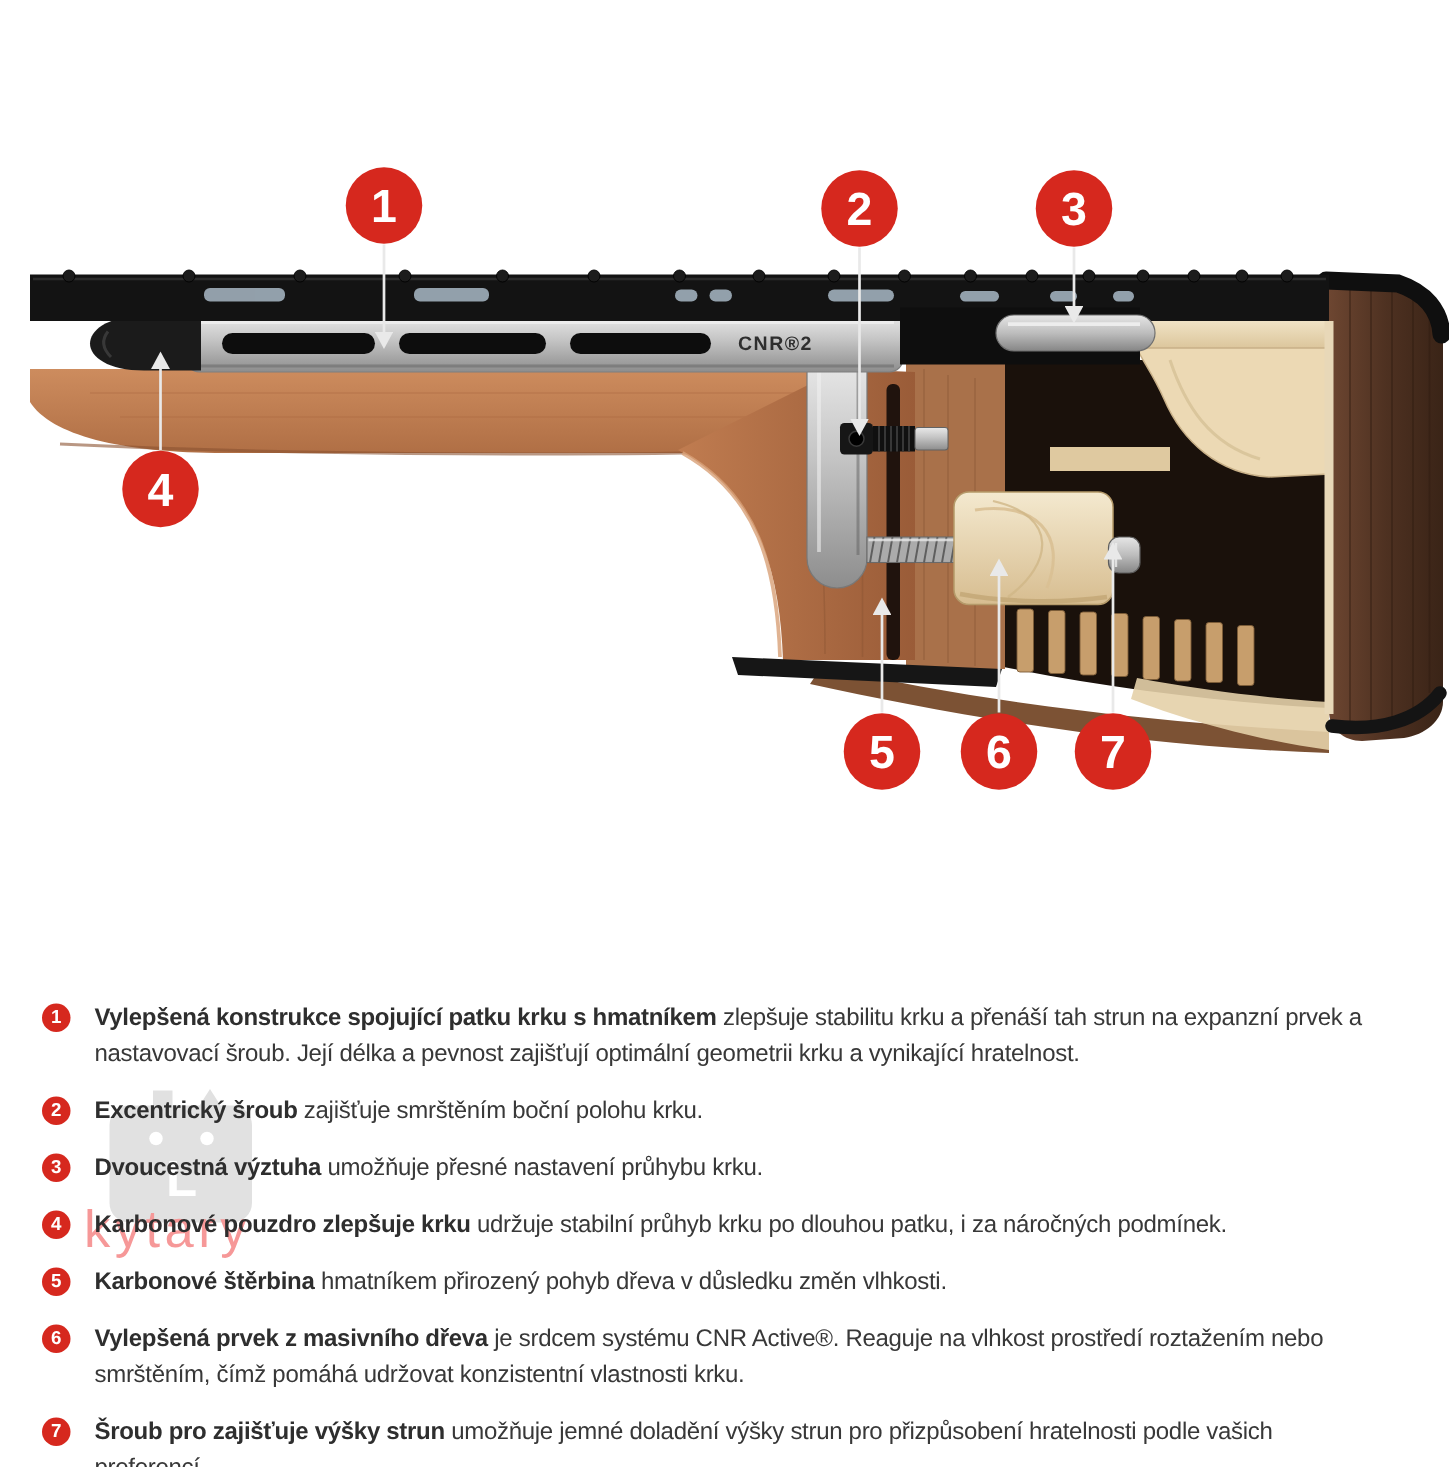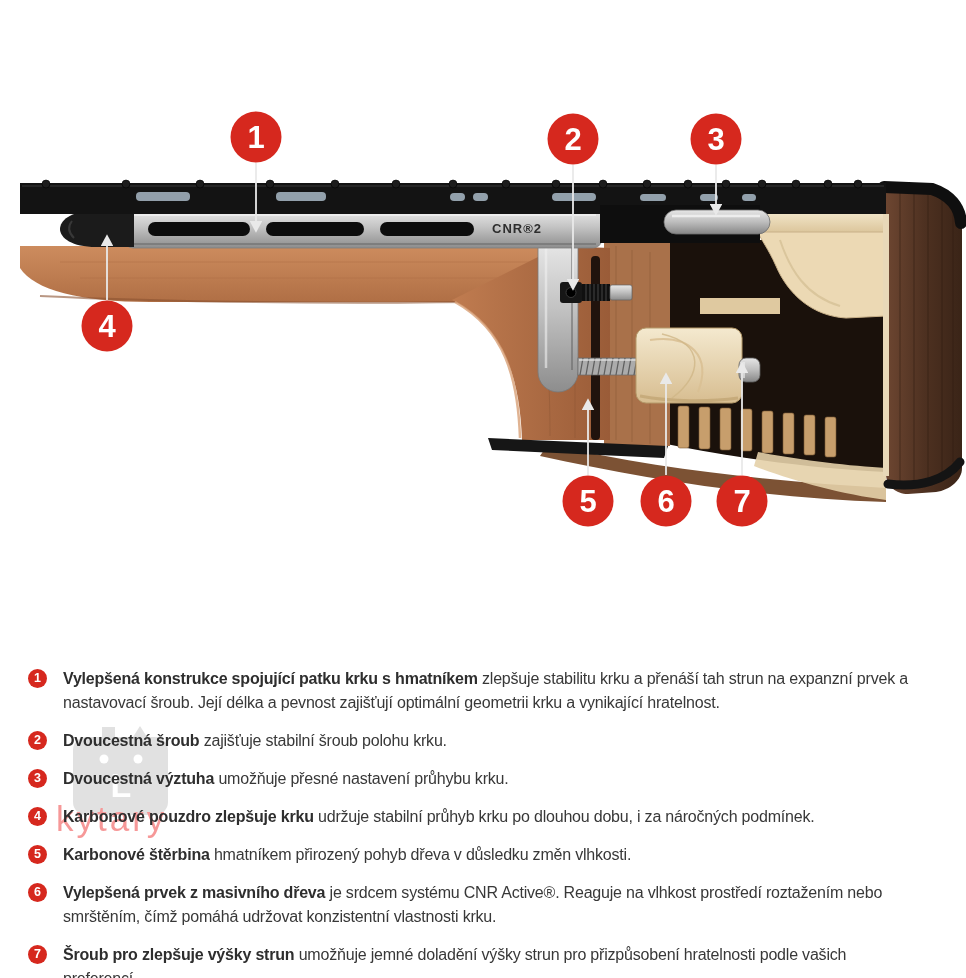--- a/index.html
+++ b/index.html
@@ -287,7 +287,7 @@
 
     <div class="legend-item">
       <span class="num-badge">2</span>
-      <p class="item-text"><b>Dvoucestná šroub</b> <span>zajišťuje stabilní šroub polohu krku.</span></p>
+      <p class="item-text"><b>Excentrický šroub</b> <span>zajišťuje stabilní šroub polohu krku.</span></p>
     </div>
 
     <div class="legend-item">

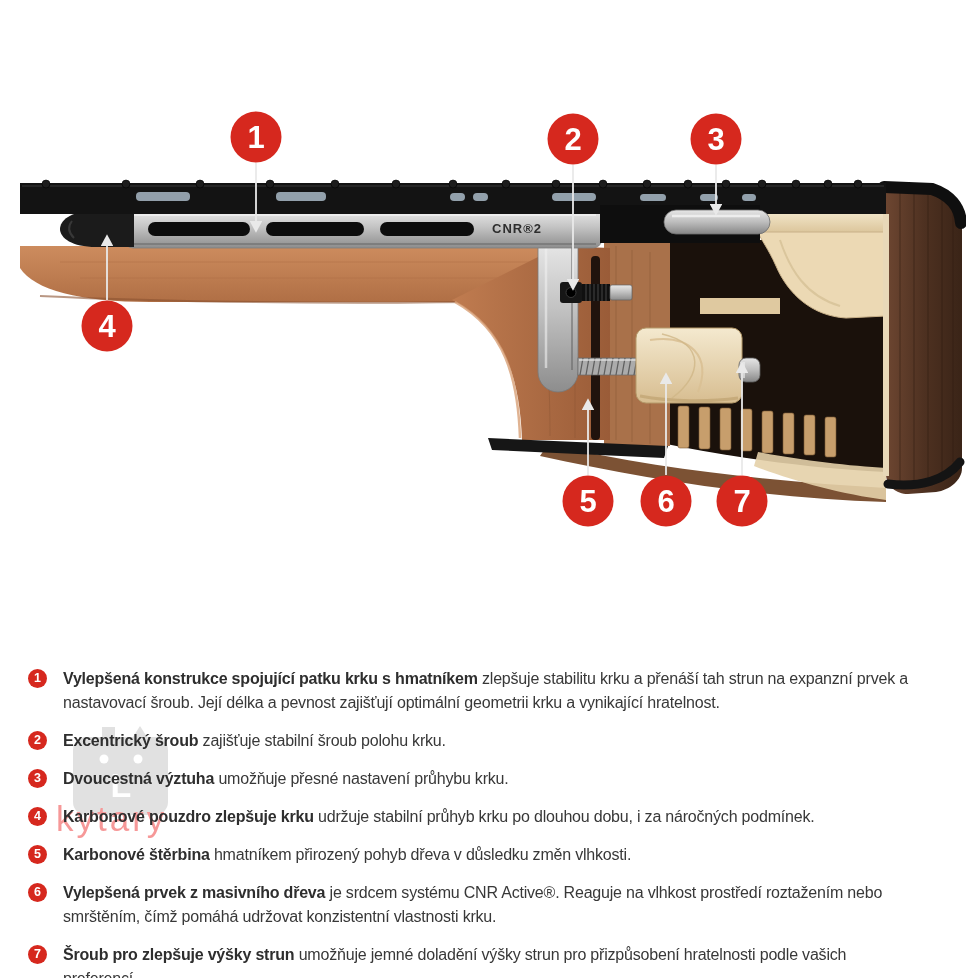--- a/index.html
+++ b/index.html
@@ -287,7 +287,7 @@
 
     <div class="legend-item">
       <span class="num-badge">2</span>
-      <p class="item-text"><b>Excentrický šroub</b> <span>zajišťuje stabilní šroub polohu krku.</span></p>
+      <p class="item-text"><b>Excentrický šroub</b> <span>zajišťuje smrštěním boční polohu krku.</span></p>
     </div>
 
     <div class="legend-item">

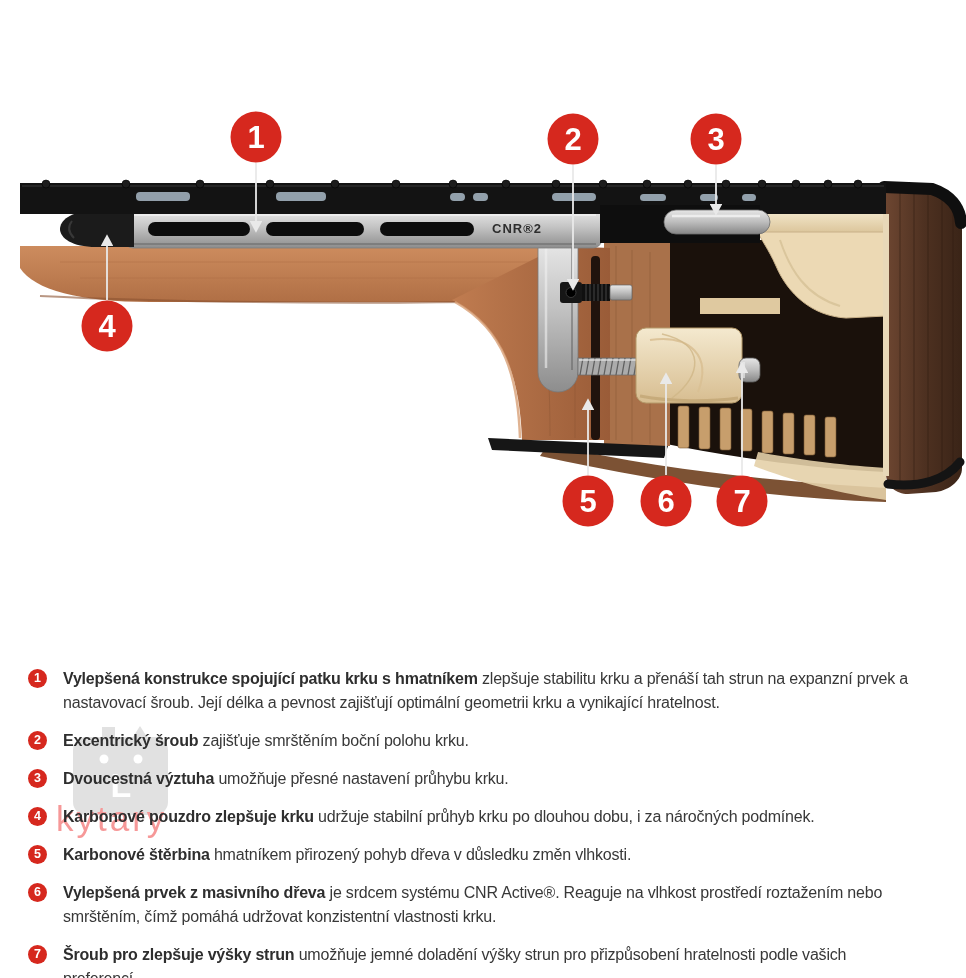--- a/index.html
+++ b/index.html
@@ -297,7 +297,7 @@
 
     <div class="legend-item">
       <span class="num-badge">4</span>
-      <p class="item-text"><b>Karbonové pouzdro zlepšuje krku</b> <span>udržuje stabilní průhyb krku po dlouhou dobu, i za náročných podmínek.</span></p>
+      <p class="item-text"><b>Karbonové pouzdro zlepšuje krku</b> <span>udržuje stabilní průhyb krku po dlouhou patku, i za náročných podmínek.</span></p>
     </div>
 
     <div class="legend-item">

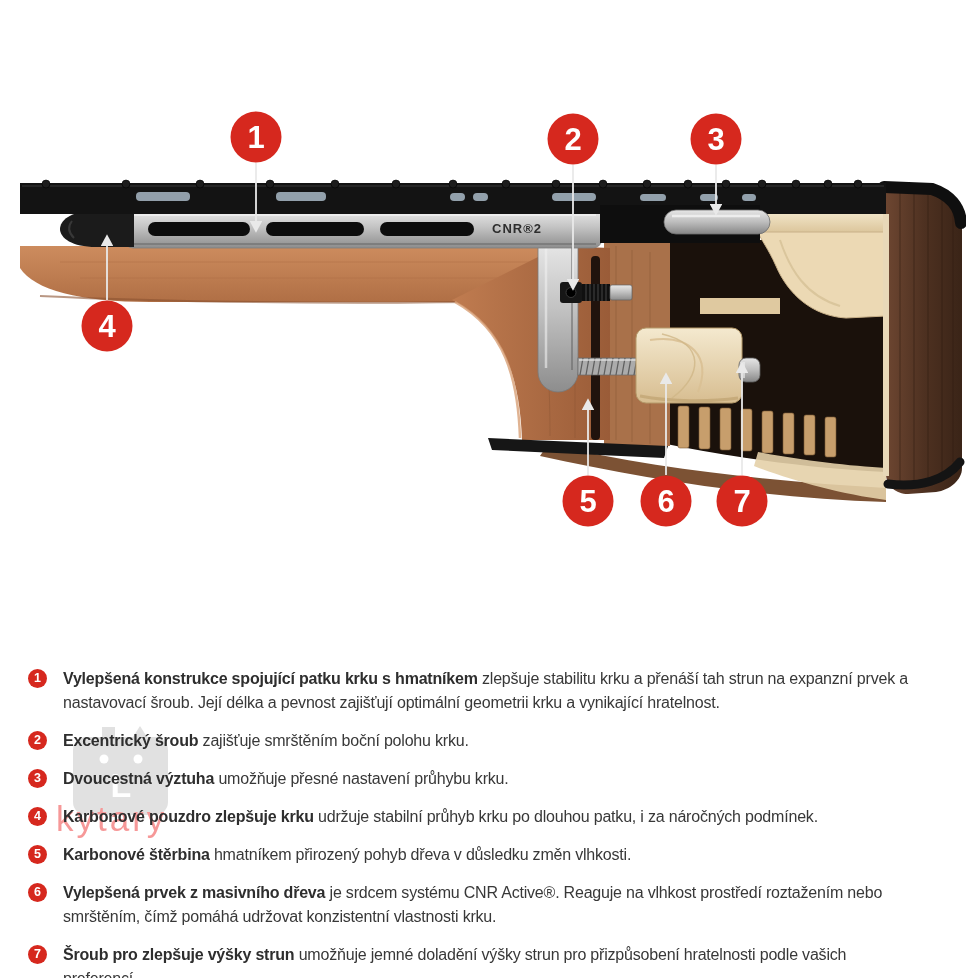--- a/index.html
+++ b/index.html
@@ -312,7 +312,7 @@
 
     <div class="legend-item">
       <span class="num-badge">7</span>
-      <p class="item-text"><b>Šroub pro zlepšuje výšky strun</b> <span>umožňuje jemné doladění výšky strun pro přizpůsobení hratelnosti podle vašich preferencí.</span></p>
+      <p class="item-text"><b>Šroub pro zajišťuje výšky strun</b> <span>umožňuje jemné doladění výšky strun pro přizpůsobení hratelnosti podle vašich preferencí.</span></p>
     </div>
 
   </div>

